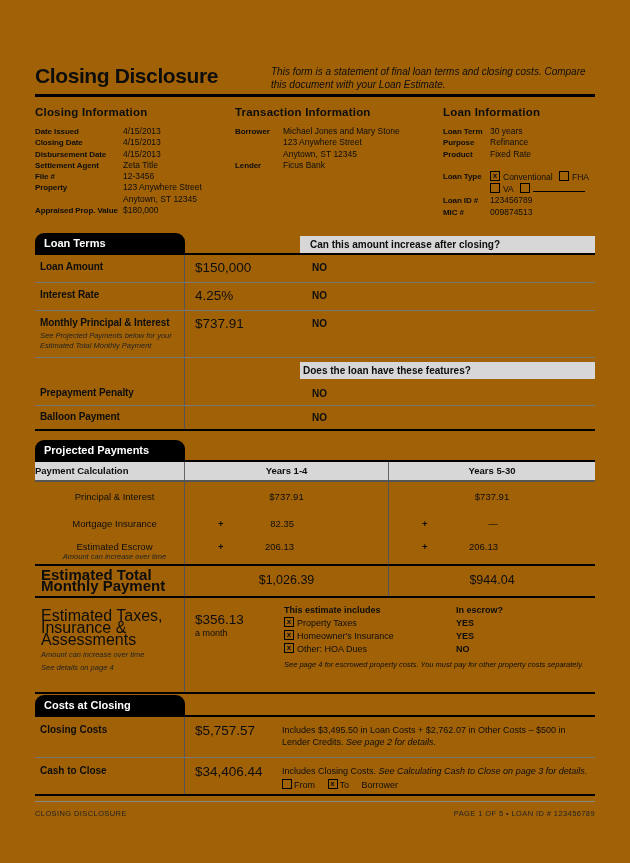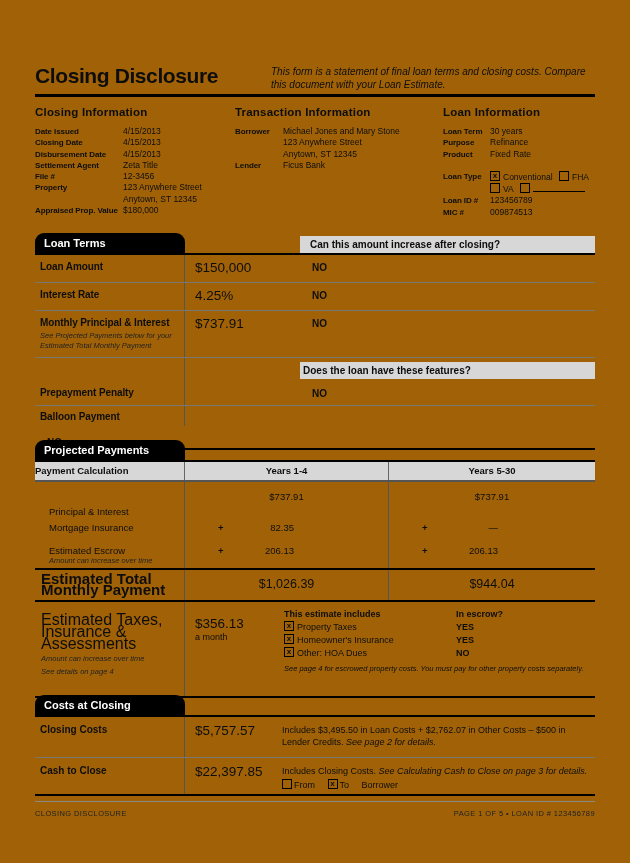--- a/index.html
+++ b/index.html
@@ -239,7 +239,7 @@
         <div class="vcell"></div>
         <div class="acell" style="padding-top:6px;">NO</div>
       </div>
-      <div class="trow lastrow" style="min-height:23px;flex-direction:column;">
+      <div class="trow lastrow" style="min-height:23px;">
         <div class="lcell" style="padding-top:5px;">
             <div class="rlab">Balloon Payment</div>
           </div>

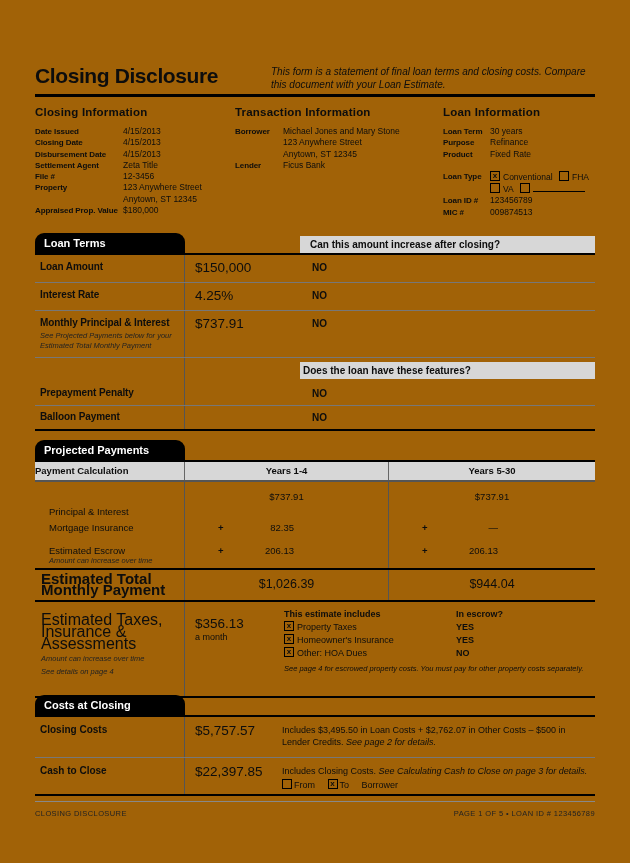--- a/index.html
+++ b/index.html
@@ -56,7 +56,7 @@
   .pph2 { width:204px; flex:none; text-align:center; border-right:1px solid #666; box-sizing:border-box; }
   .pph3 { flex:1; text-align:center; }
   .pprow { display:flex; font-size:9.5px; }
-  .ppc1 { width:150px; flex:none; border-right:1px solid #555; box-sizing:border-box; padding:24px 4px 0 6px; }
+  .ppc1 { width:150px; flex:none; border-right:1px solid #555; box-sizing:border-box; padding:9px 4px 0 6px;text-align:center; }
   .ppc2 { width:204px; flex:none; border-right:1px solid #555; box-sizing:border-box; }
   .ppc3 { flex:1; }
   .center { text-align:center; }

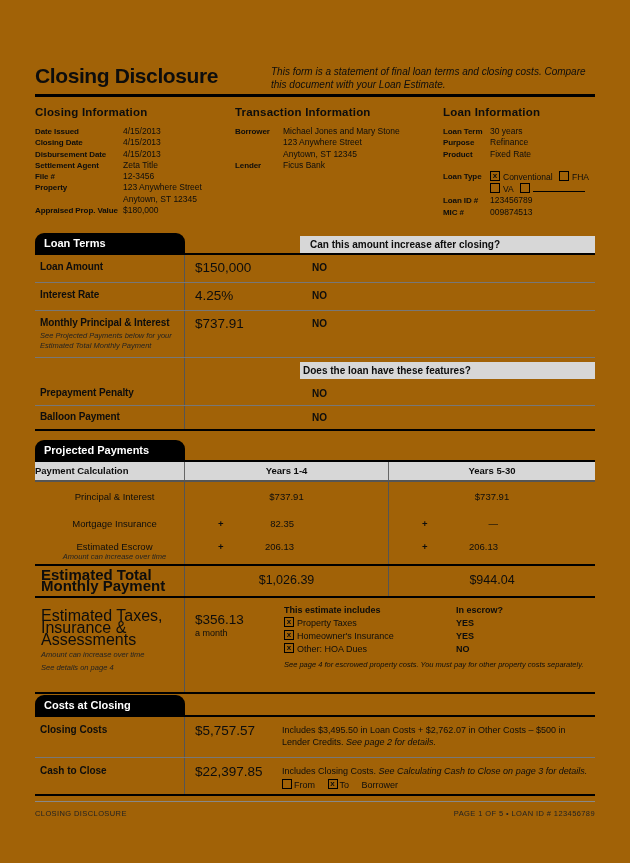--- a/index.html
+++ b/index.html
@@ -350,7 +350,7 @@
       </div>
       <div class="ccrow2">
         <div class="ccc1">Cash to Close</div>
-        <div class="ccc2">$22,397.85</div>
+        <div class="ccc2">$34,406.44</div>
         <div class="ccc3">
           <div>
             <span>Includes Closing Costs. </span><span class="ital">See Calculating Cash to Close on page 3 for details.</span>

